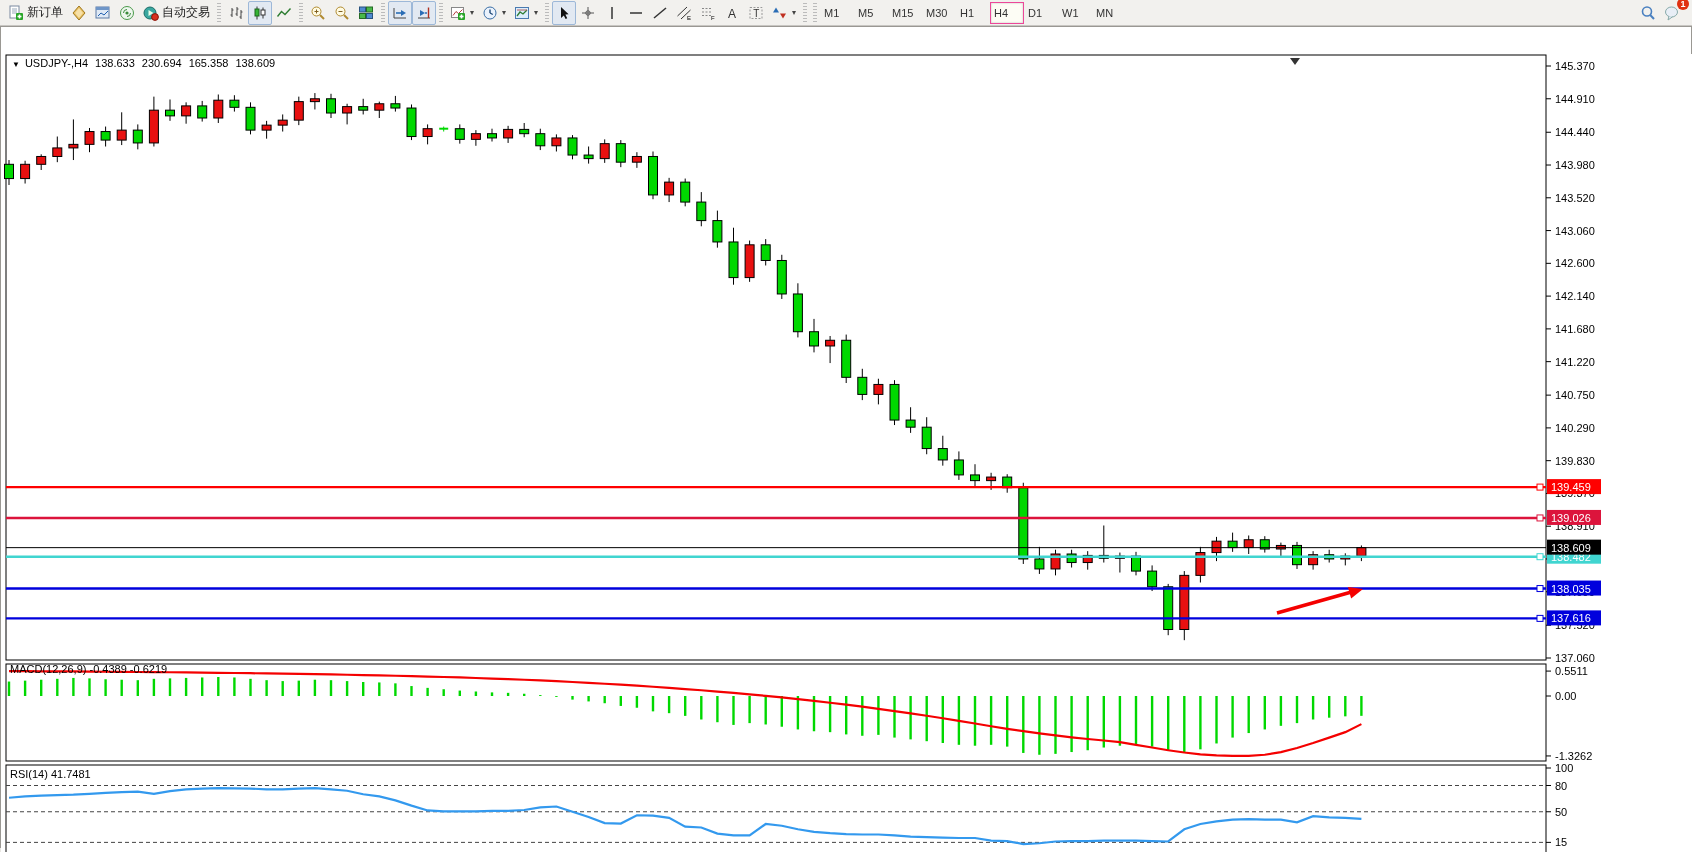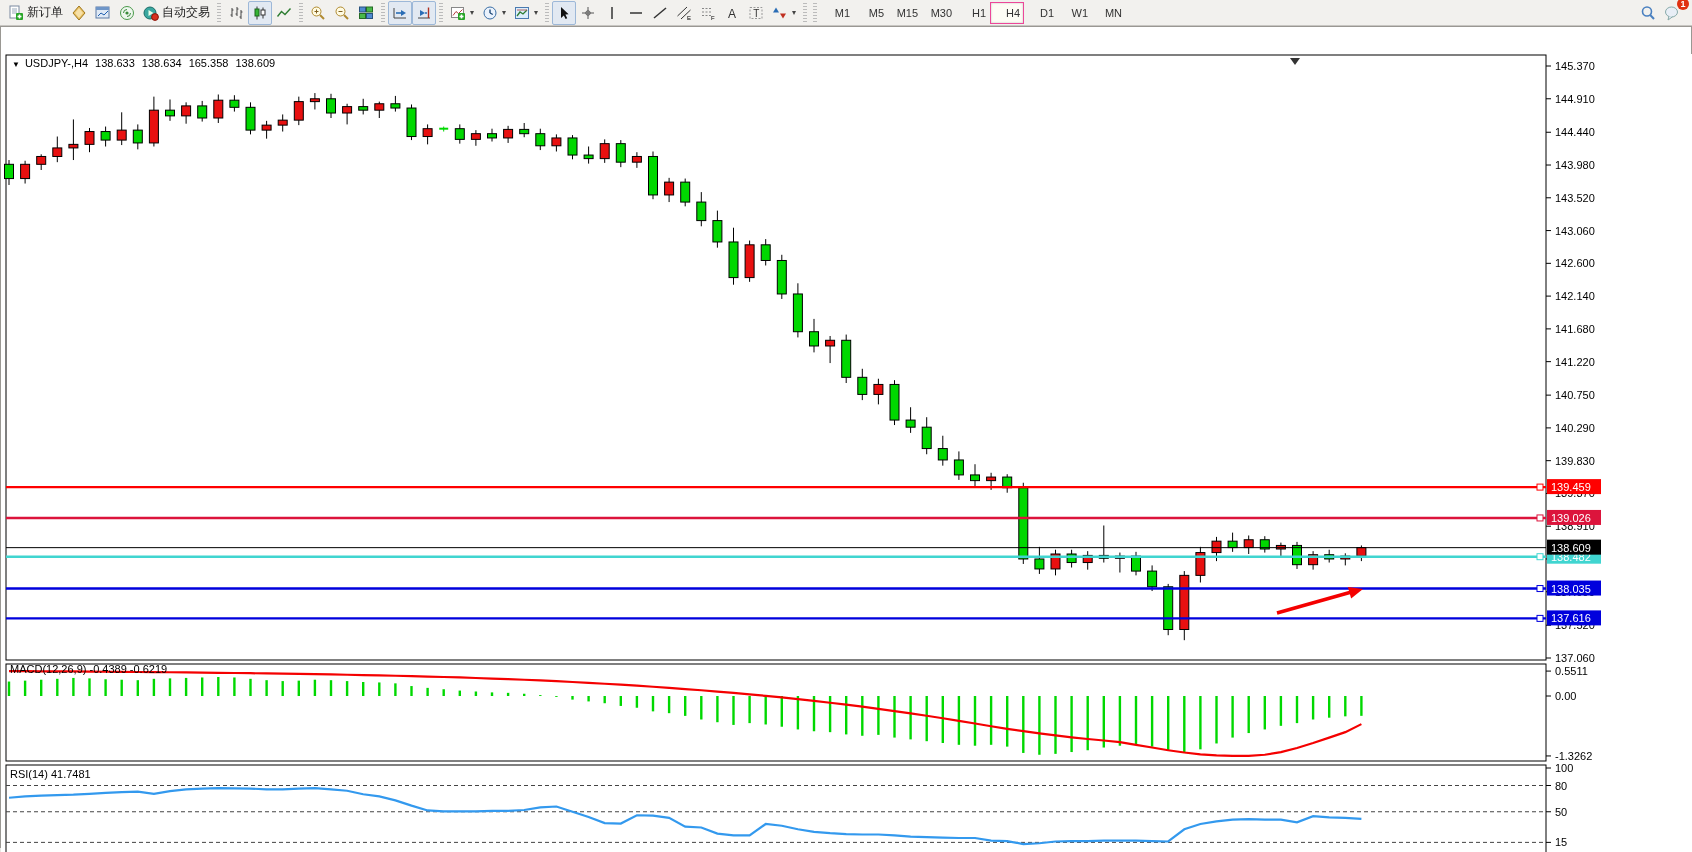--- a/index.html
+++ b/index.html
@@ -14,7 +14,7 @@
   .tb-btn .caret{font-size:8px;color:#444;margin-left:1px;}
   .tb-grip{width:4px;height:20px;margin:0 3px;background:repeating-linear-gradient(#bbb 0 1px,transparent 1px 3px);}
   .tb-spacer{flex:1;}
-  .tf-btn{height:20px;min-width:26px;text-align:right;line-height:20px;font-size:11px;color:#333;
+  .tf-btn{height:20px;min-width:26px;text-align:left;line-height:20px;font-size:11px;color:#333;
     padding:0 3px;border:1px solid transparent;}
   .tf-btn.active{background:#fdfdf5;border:1px solid #ec4899;box-shadow:inset 0 0 2px #bbb;}
   .badge{position:absolute;top:-4px;right:-6px;background:#e03010;color:#fff;border-radius:7px;

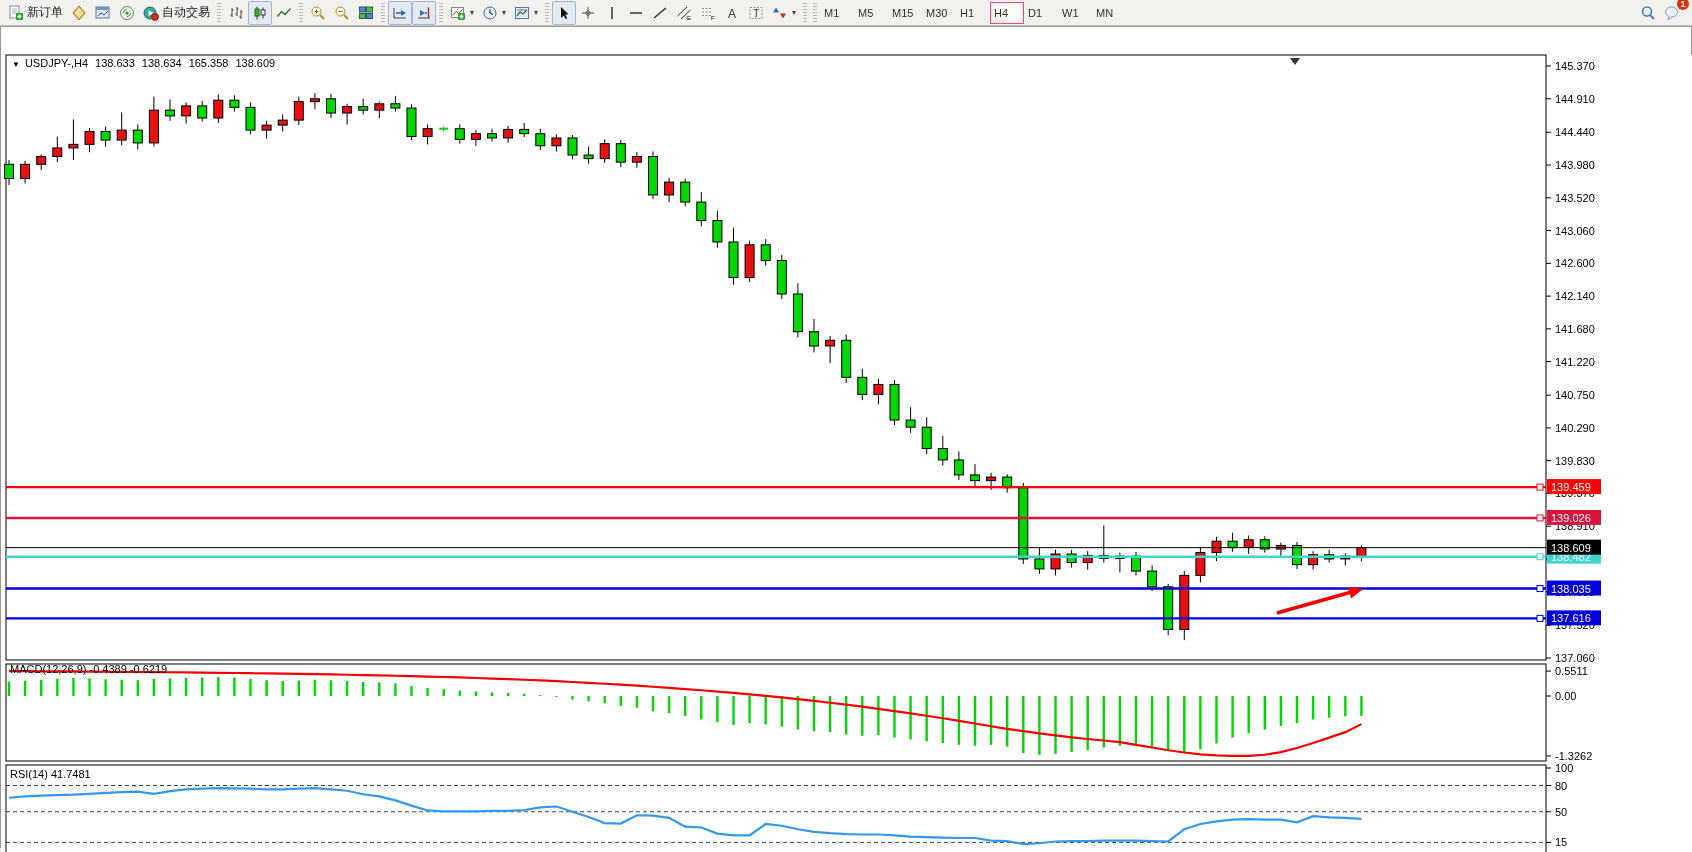--- a/index.html
+++ b/index.html
@@ -252,7 +252,7 @@
 
   <div id="chart-window">
     <div id="chart-title">
-      <span class="tri">▼</span><span>USDJPY-,H4</span><span class="qv">138.633</span><span class="qv">138.634</span><span class="qv">165.358</span><span class="qv">138.609</span>
+      <span class="tri">▼</span><span>USDJPY-,H4</span><span class="qv">138.633</span><span class="qv">230.694</span><span class="qv">165.358</span><span class="qv">138.609</span>
     </div>
     <svg id="chart-svg" viewBox="0 0 1692 852" xmlns="http://www.w3.org/2000/svg">
         <rect x="0" y="27" width="1692" height="825" fill="#ffffff"></rect>

